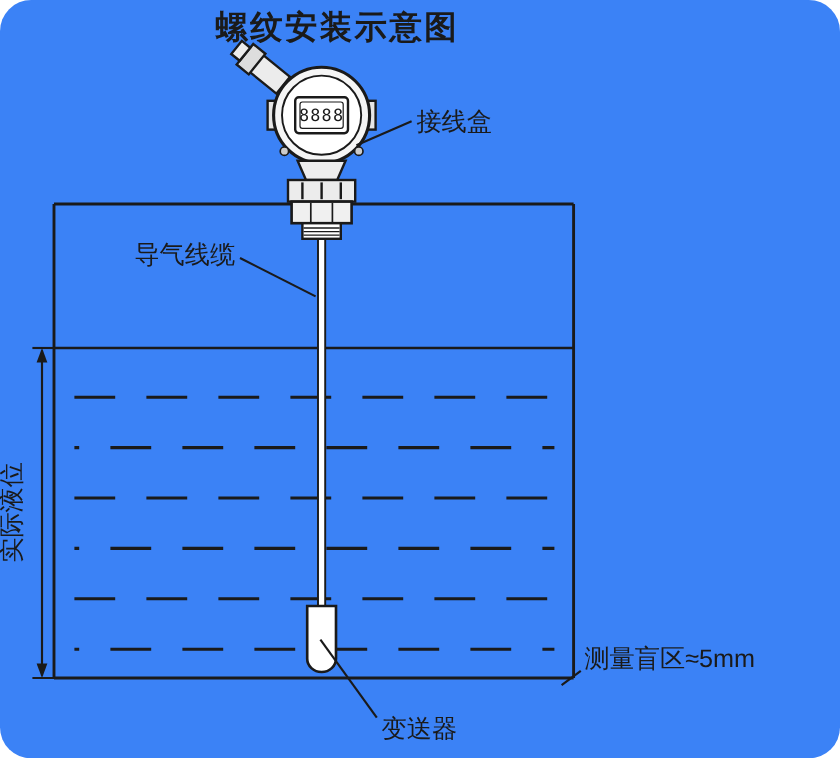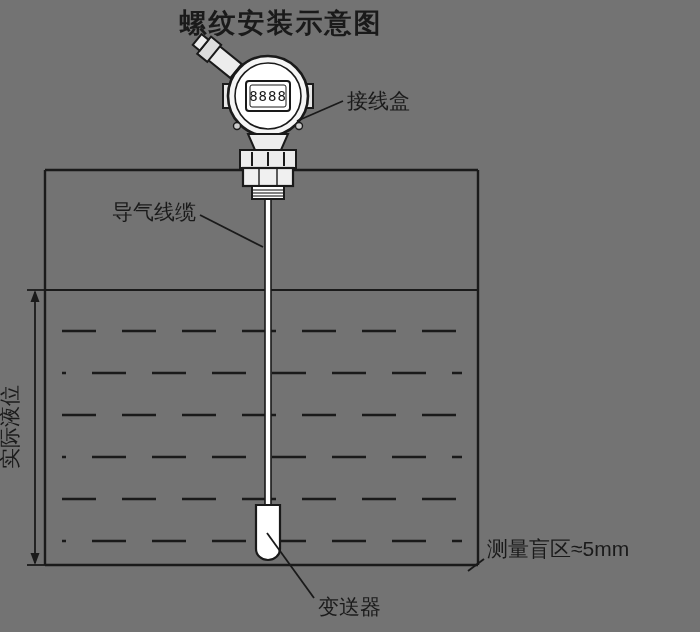--- a/index.html
+++ b/index.html
@@ -6,9 +6,10 @@
   .canvas{
     position:relative;
     width:700px;height:632px;
-    background:#737373;
+    background:#3b82f6;
     font-family:"Liberation Sans", sans-serif;
     overflow:hidden;
+    border-radius:26px;
   }
   svg{display:block;}
   text{fill:#1a1a1a;}

